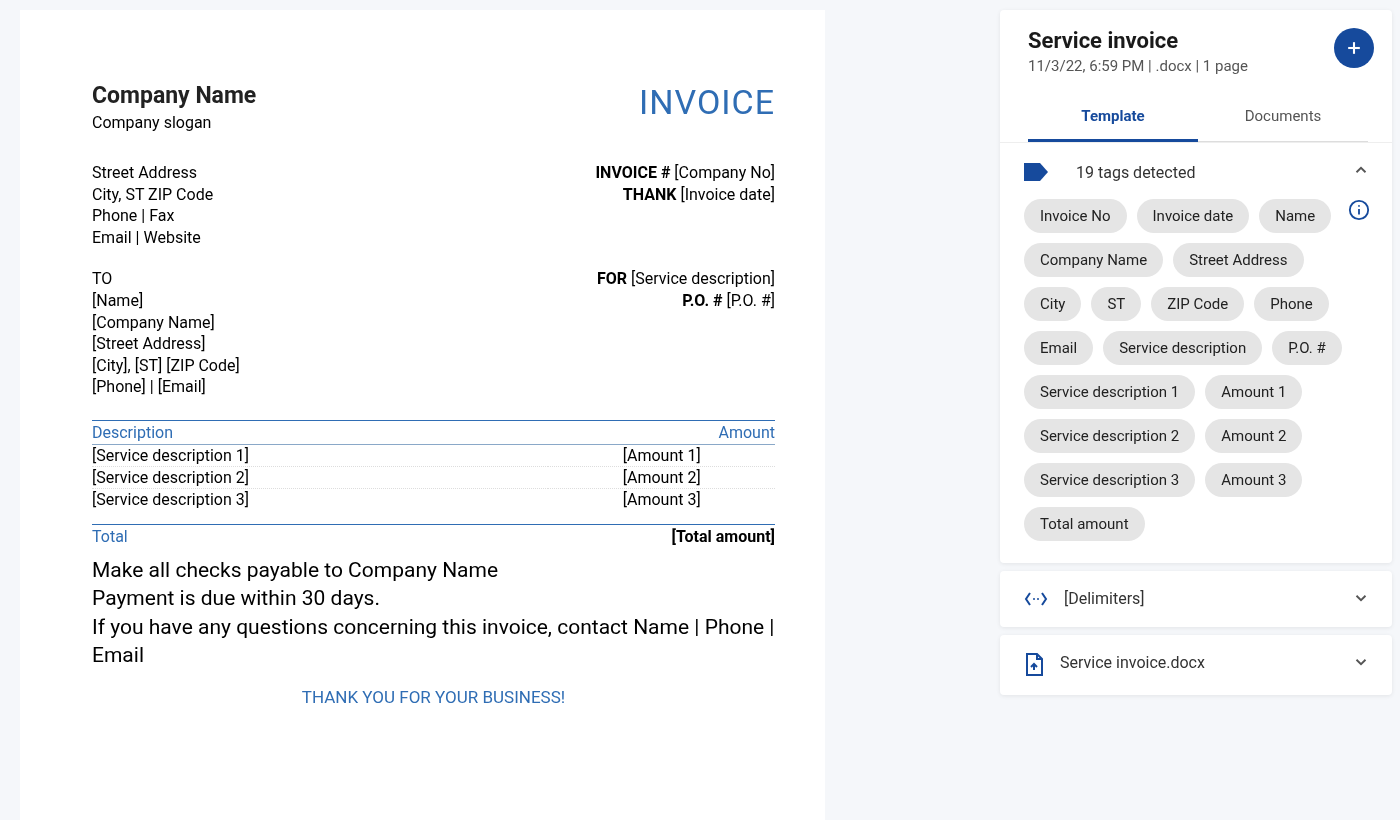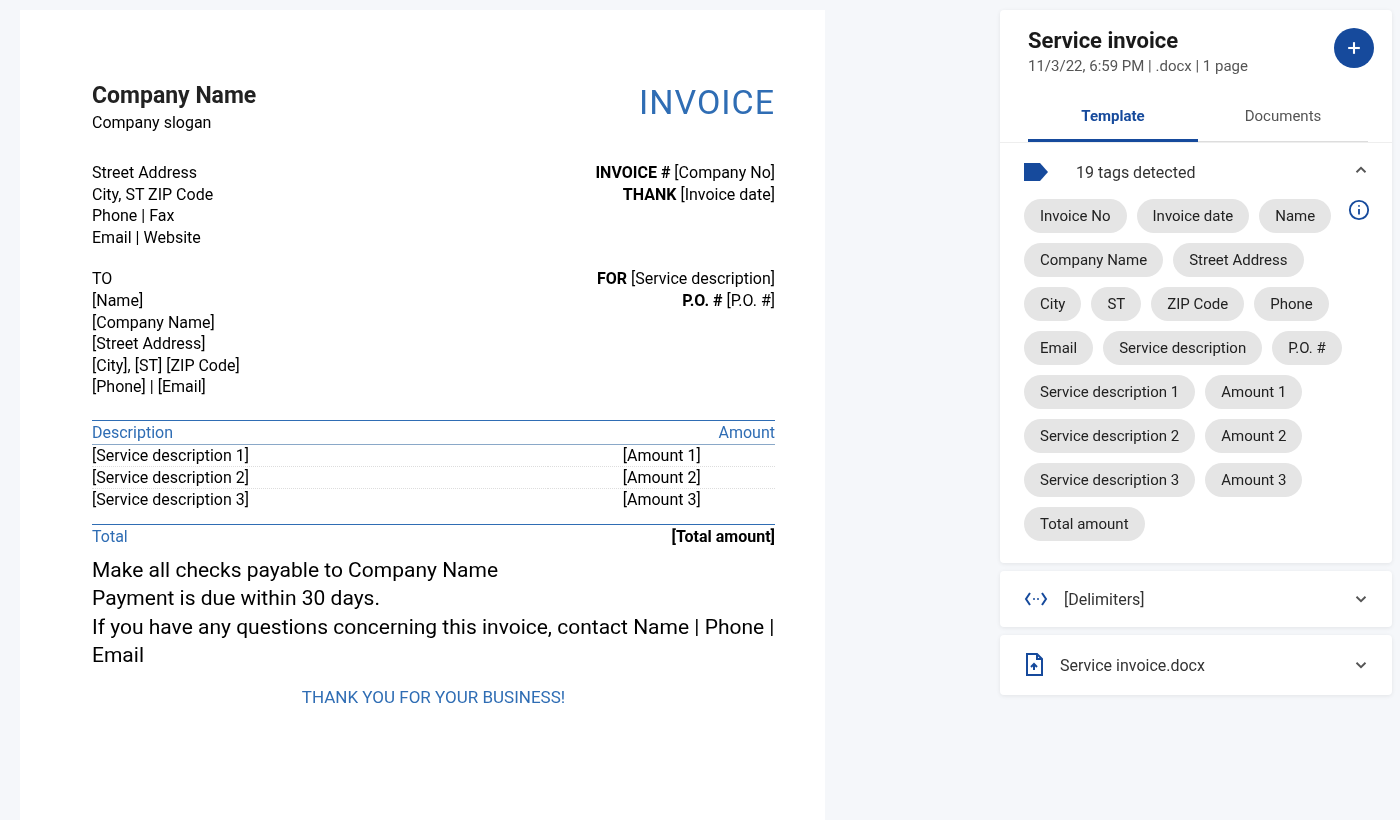--- a/index.html
+++ b/index.html
@@ -93,7 +93,7 @@
       padding: 8px 16px; font-size: 15px; cursor: pointer;
     }
     .info-icon { position: absolute; top: 0; right: 0; cursor: pointer; }
-    .collapsible { padding: 18px 22px 18px 24px; display: flex; align-items: center; cursor: pointer; }
+    .collapsible { padding: 18px 22px 18px 24px; display: flex; cursor: pointer; }
     .collapsible-label { flex: 1; margin-left: 16px; font-size: 16px; color: #333; }
   </style>
 </head>

